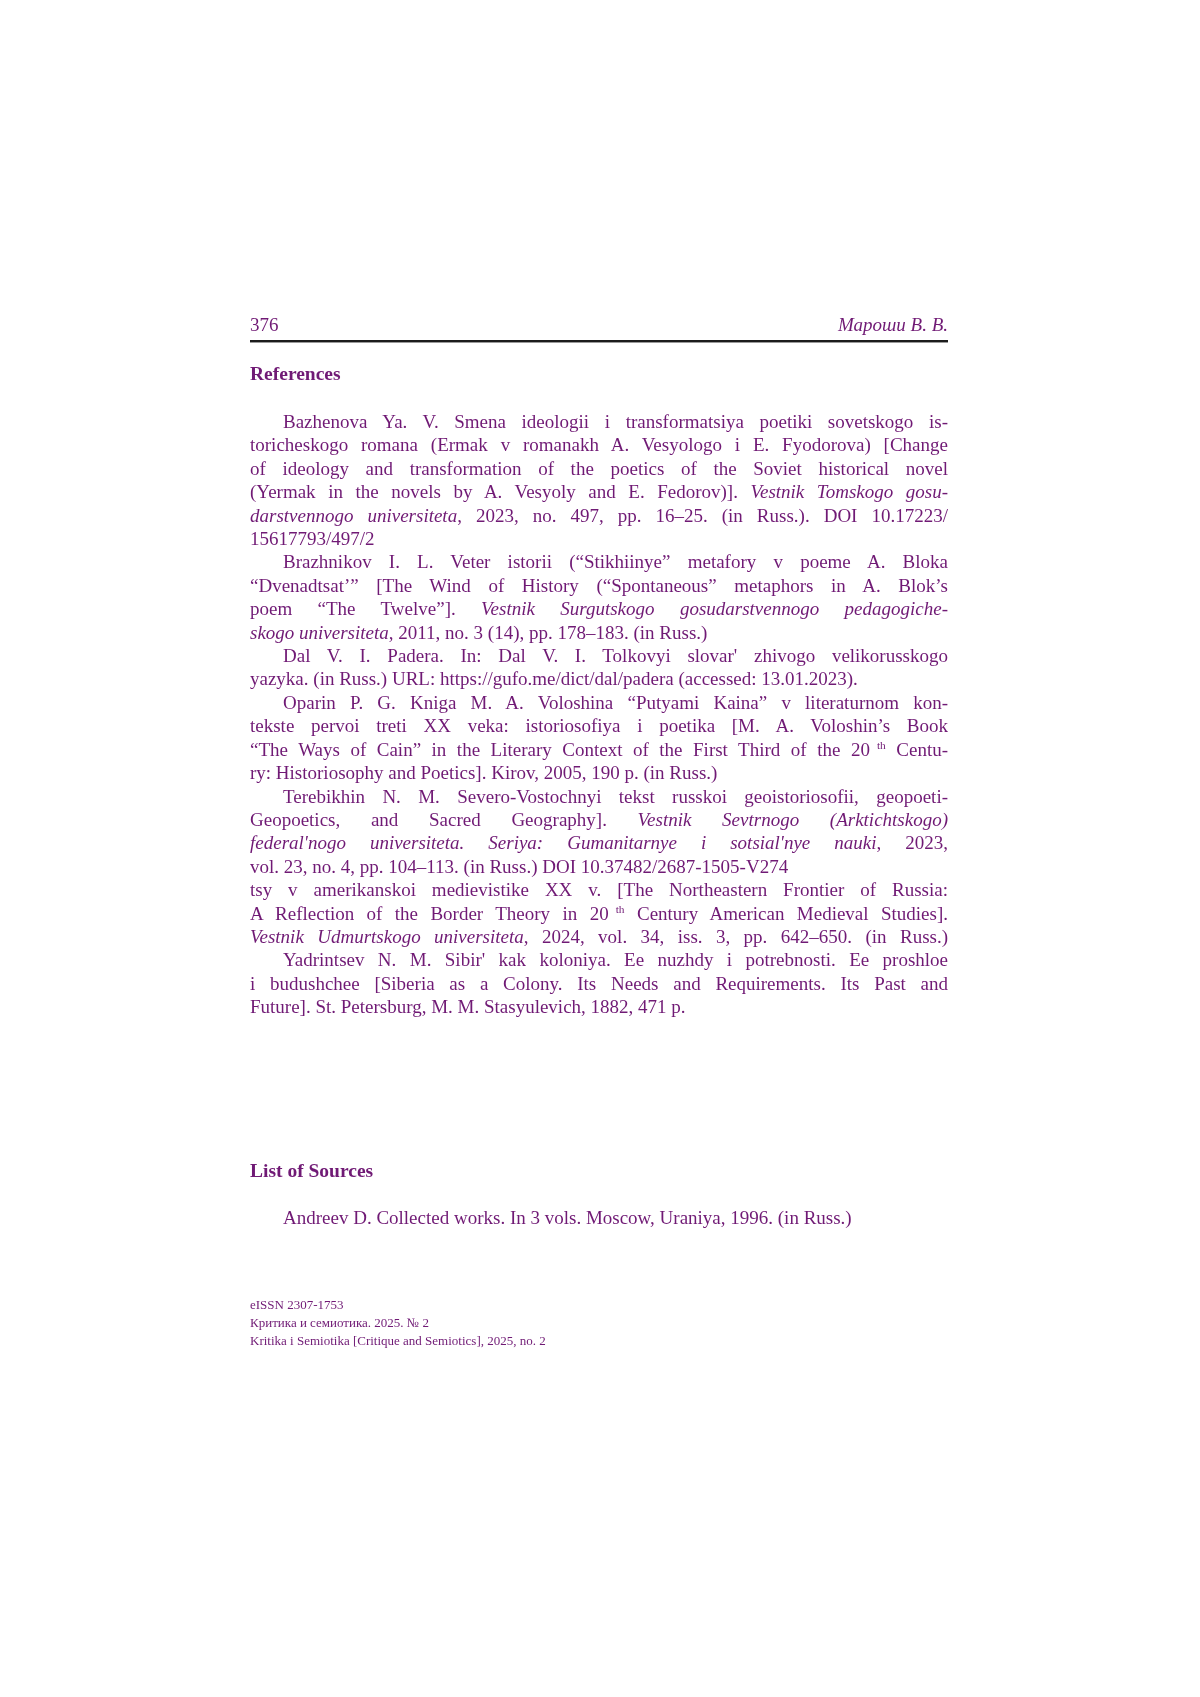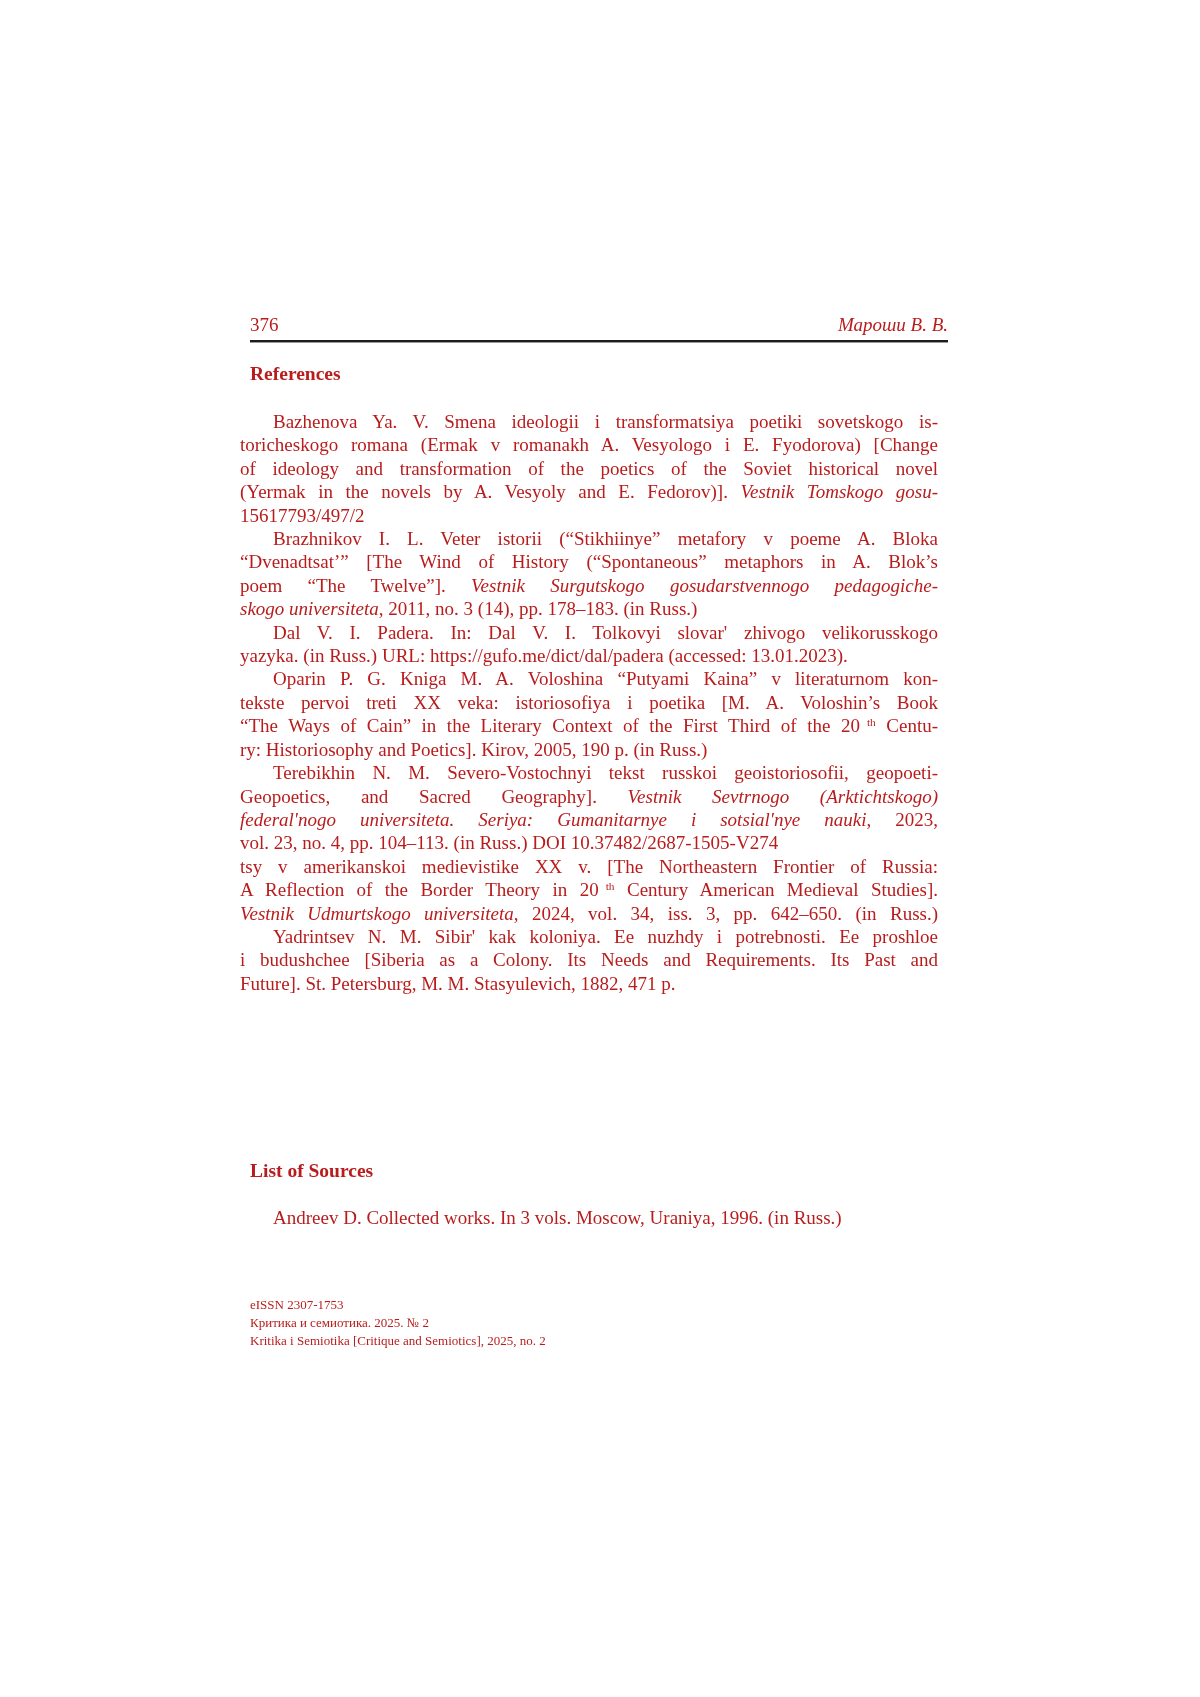--- a/index.html
+++ b/index.html
@@ -8,7 +8,7 @@
     width: 1200px;
     height: 1697px;
     background: #ffffff;
-    color: #b91c1c;
+    color: #701a75;
     font-family: "Liberation Serif", serif;
     overflow: hidden;
   }

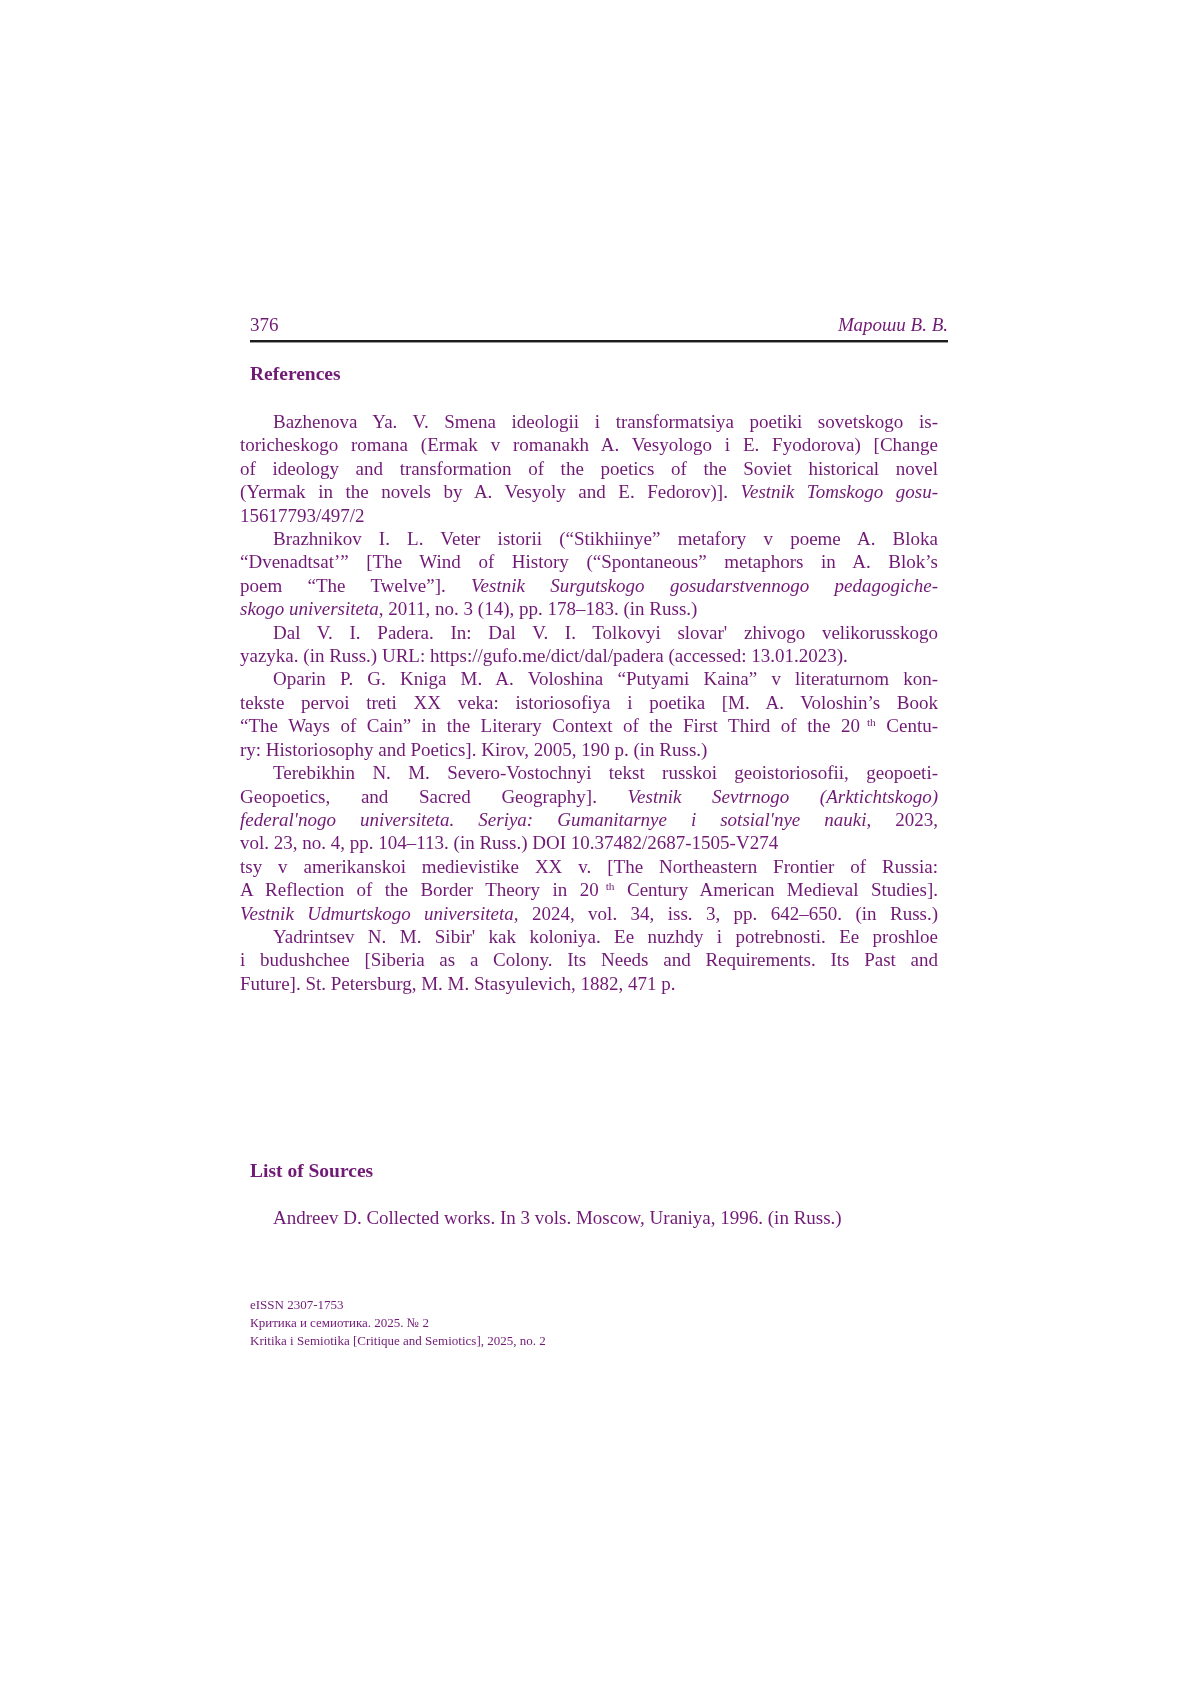--- a/index.html
+++ b/index.html
@@ -39,7 +39,7 @@
   #sources-title { top: 1159px; }
   .text-block {
     position: absolute;
-    left: 240px;
+    left: 250px;
     width: 698px;
     font-size: 19px;
     line-height: 23.4px;

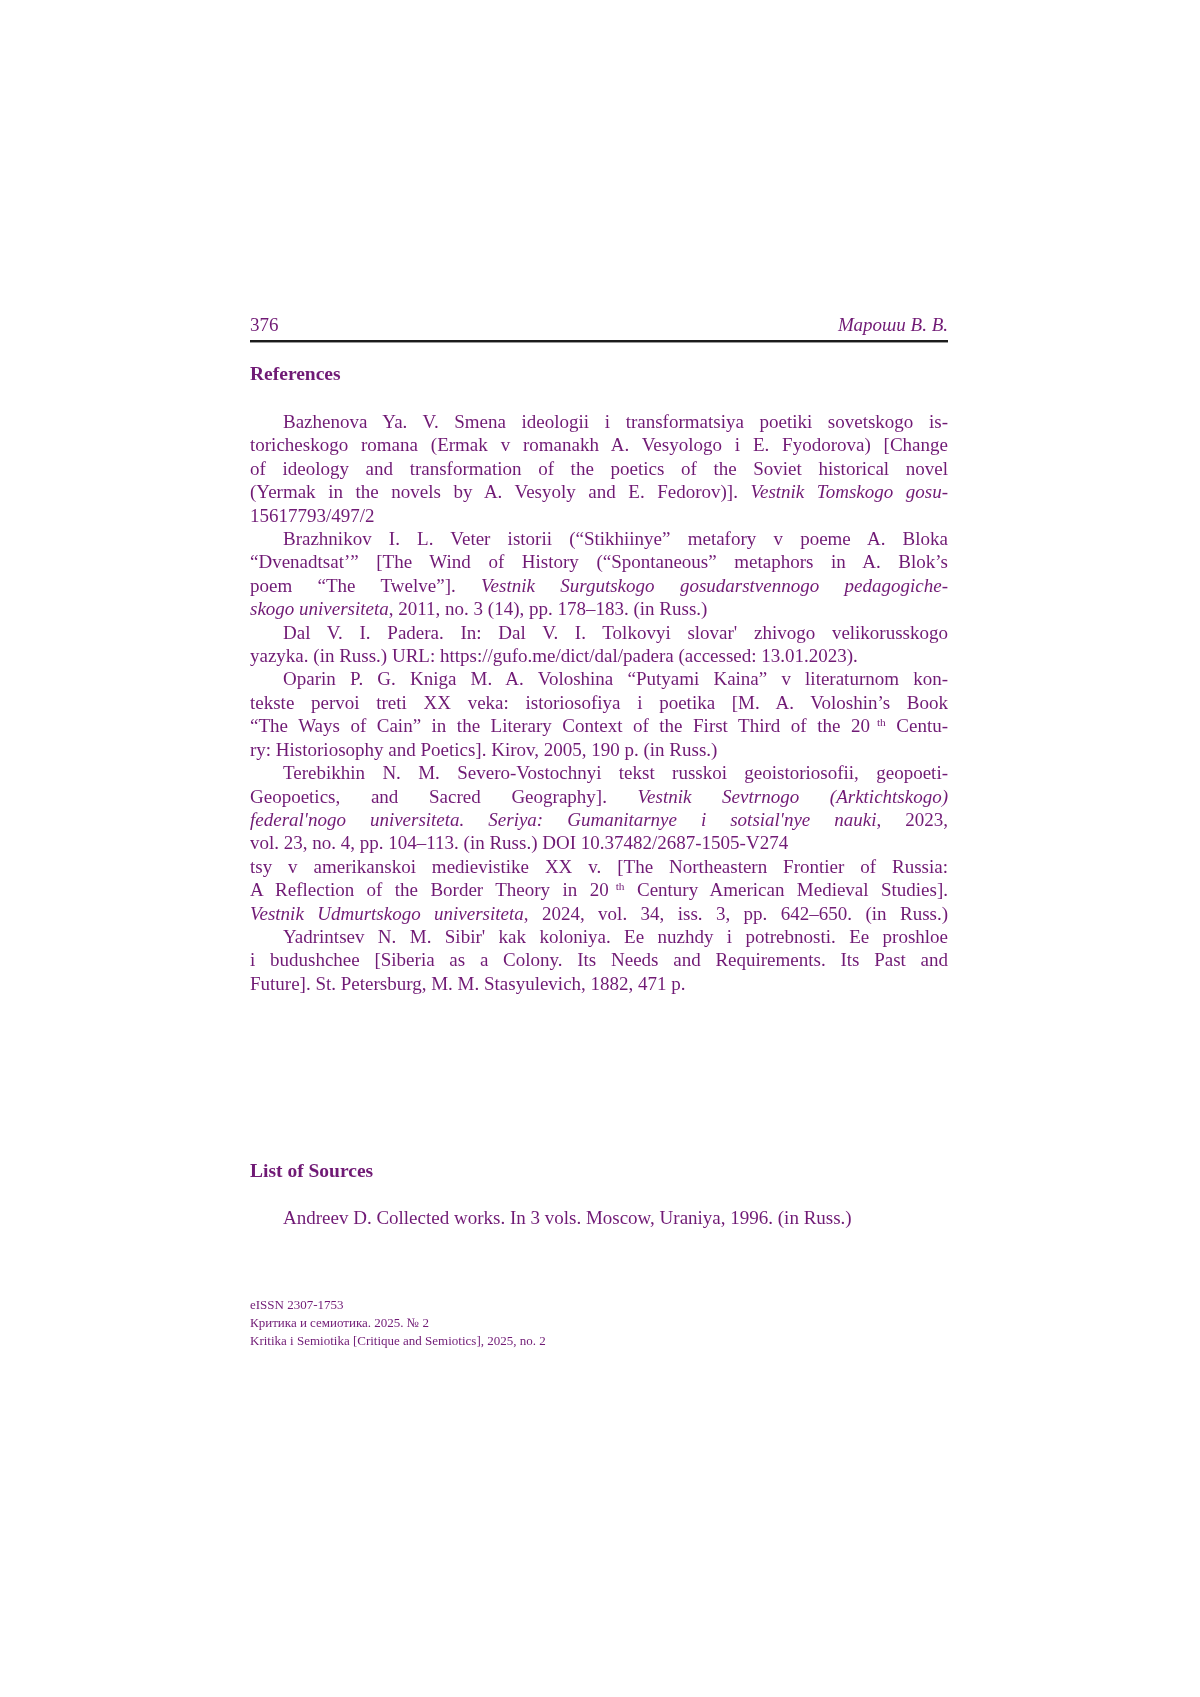--- a/index.html
+++ b/index.html
@@ -78,6 +78,7 @@
         <div class="ln"><span class="rg">toricheskogo romana (Ermak v romanakh A. Vesyologo i E. Fyodorova) [Change</span></div>
         <div class="ln"><span class="rg">of ideology and transformation of the poetics of the Soviet historical novel</span></div>
         <div class="ln"><span class="rg">(Yermak in the novels by A. Vesyoly and E. Fedorov)]. </span><span class="it">Vestnik Tomskogo gosu-</span></div>
+        <div class="ln"><span class="it">darstvennogo universiteta</span><span class="rg">, 2023, no. 497, pp. 16–25. (in Russ.). DOI 10.17223/</span></div>
         <div class="ln end"><span class="rg">15617793/497/2</span></div>
       </div>
       <div>

